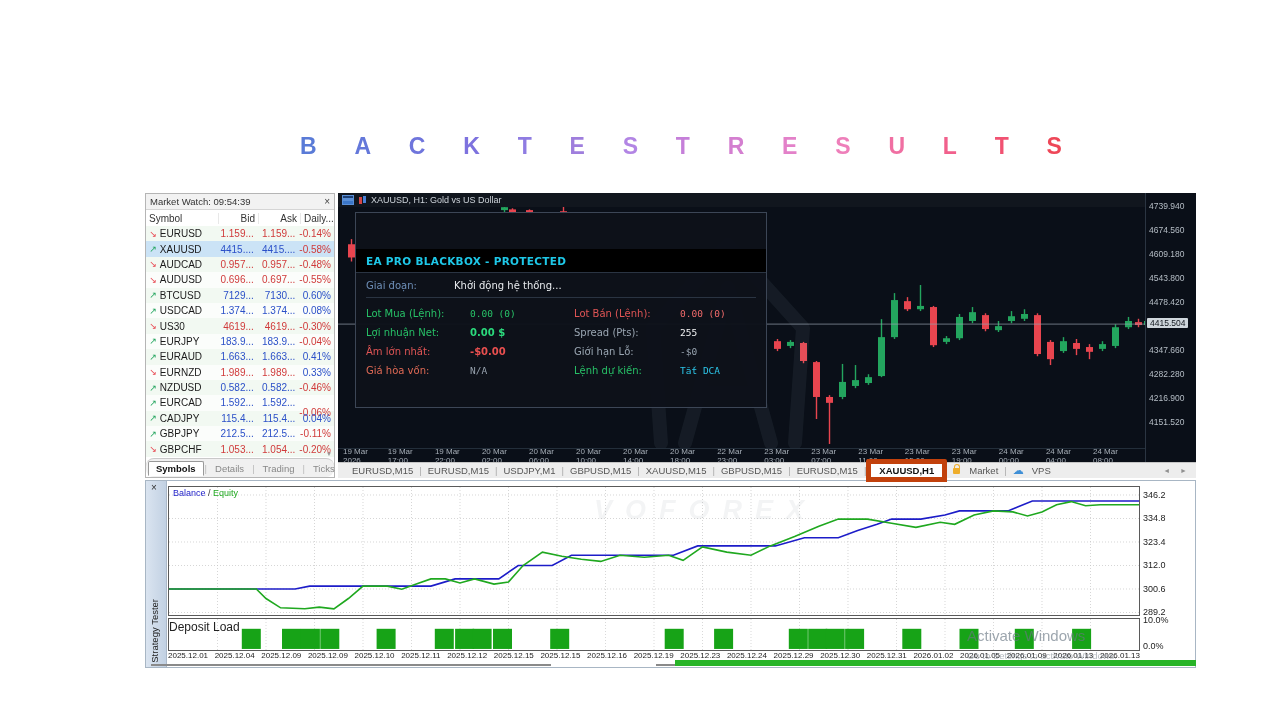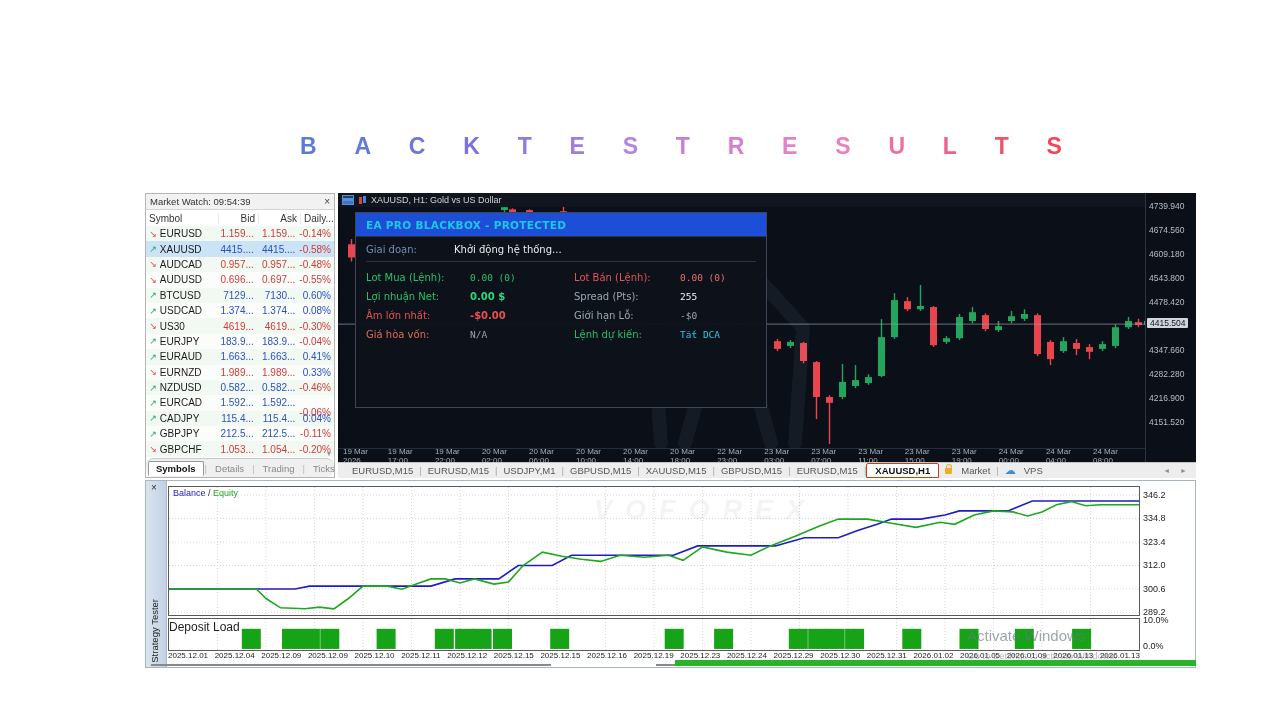--- a/index.html
+++ b/index.html
@@ -43,7 +43,7 @@
   .house-svg{position:absolute;left:295px;top:40px;z-index:2;}
   .ea-badge{position:absolute;right:58px;top:2px;color:#c9cfd6;font-size:9px;display:flex;align-items:center;gap:4px;z-index:3;}
   .ea-panel{position:absolute;left:17px;top:19px;width:412px;height:196px;background:rgba(13,18,26,0.97);border:1px solid #3c4656;box-sizing:border-box;z-index:5;font-family:"DejaVu Sans",sans-serif;}
-  .ea-head{padding:6px 10px 5px;color:#1ec8e8;font-size:10.5px;font-weight:bold;letter-spacing:.3px;border-bottom:1px solid #2a3442;background:#1d4ed8;}
+  .ea-head{padding:6px 10px 5px;color:#1ec8e8;font-size:10.5px;font-weight:bold;letter-spacing:.3px;border-bottom:1px solid #2a3442;background:#000000;margin-top:36px;}
   .ea-status{padding:7px 10px 0;font-size:10px;}
   .ea-status-row{display:flex;margin-bottom:6px;}
   .ea-slabel{width:88px;color:#6e8fb8;}

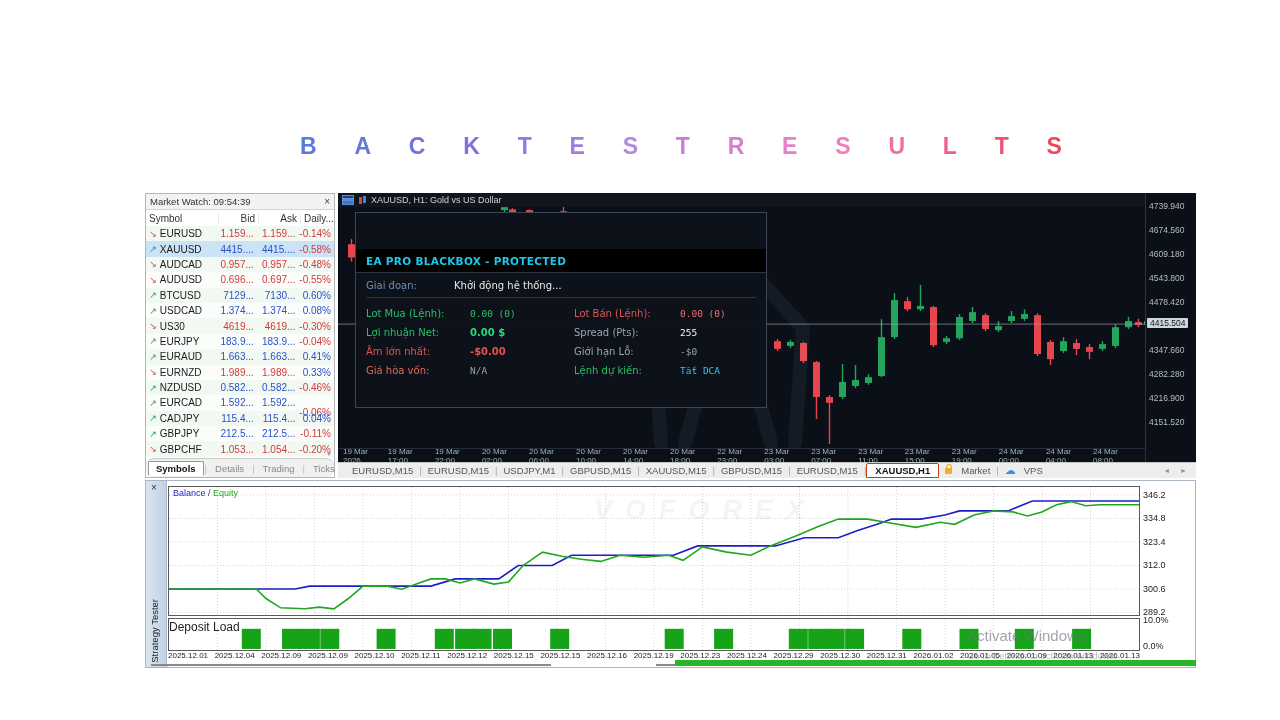--- a/index.html
+++ b/index.html
@@ -58,7 +58,7 @@
   .ch-taxis{position:absolute;left:0;top:255px;width:807px;height:14px;border-top:1px solid #232e3a;color:#a7afb8;font-size:8px;display:flex;align-items:center;justify-content:space-between;padding:0 5px;box-sizing:border-box;background:#0a0f18;z-index:3;}
   .ch-tabs{position:absolute;left:0;top:269px;width:858px;height:16px;background:#ededed;border-top:1px solid #c5c5c5;display:flex;align-items:center;font-size:9.5px;color:#555;box-sizing:border-box;padding-left:8px;z-index:6;}
   .ctab{padding:0 6px;white-space:nowrap;}
-  .ctab.active{background:#fff;border:1px solid #c2410c;border-radius:2px 2px 0 0;padding:1px 8px;color:#111;font-weight:bold;}
+  .ctab.active{background:#fff;border:5px solid #c2410c;border-radius:2px 2px 0 0;padding:1px 8px;color:#111;font-weight:bold;}
   .csep{color:#aaa;}
   .lock{width:7px;height:6px;background:#eead2b;border-radius:1px;position:relative;display:inline-block;margin:0 3px 0 6px;}
   .lock:before{content:"";position:absolute;top:-4px;left:1px;width:4px;height:4px;border:1px solid #eead2b;border-bottom:none;border-radius:3px 3px 0 0;}

